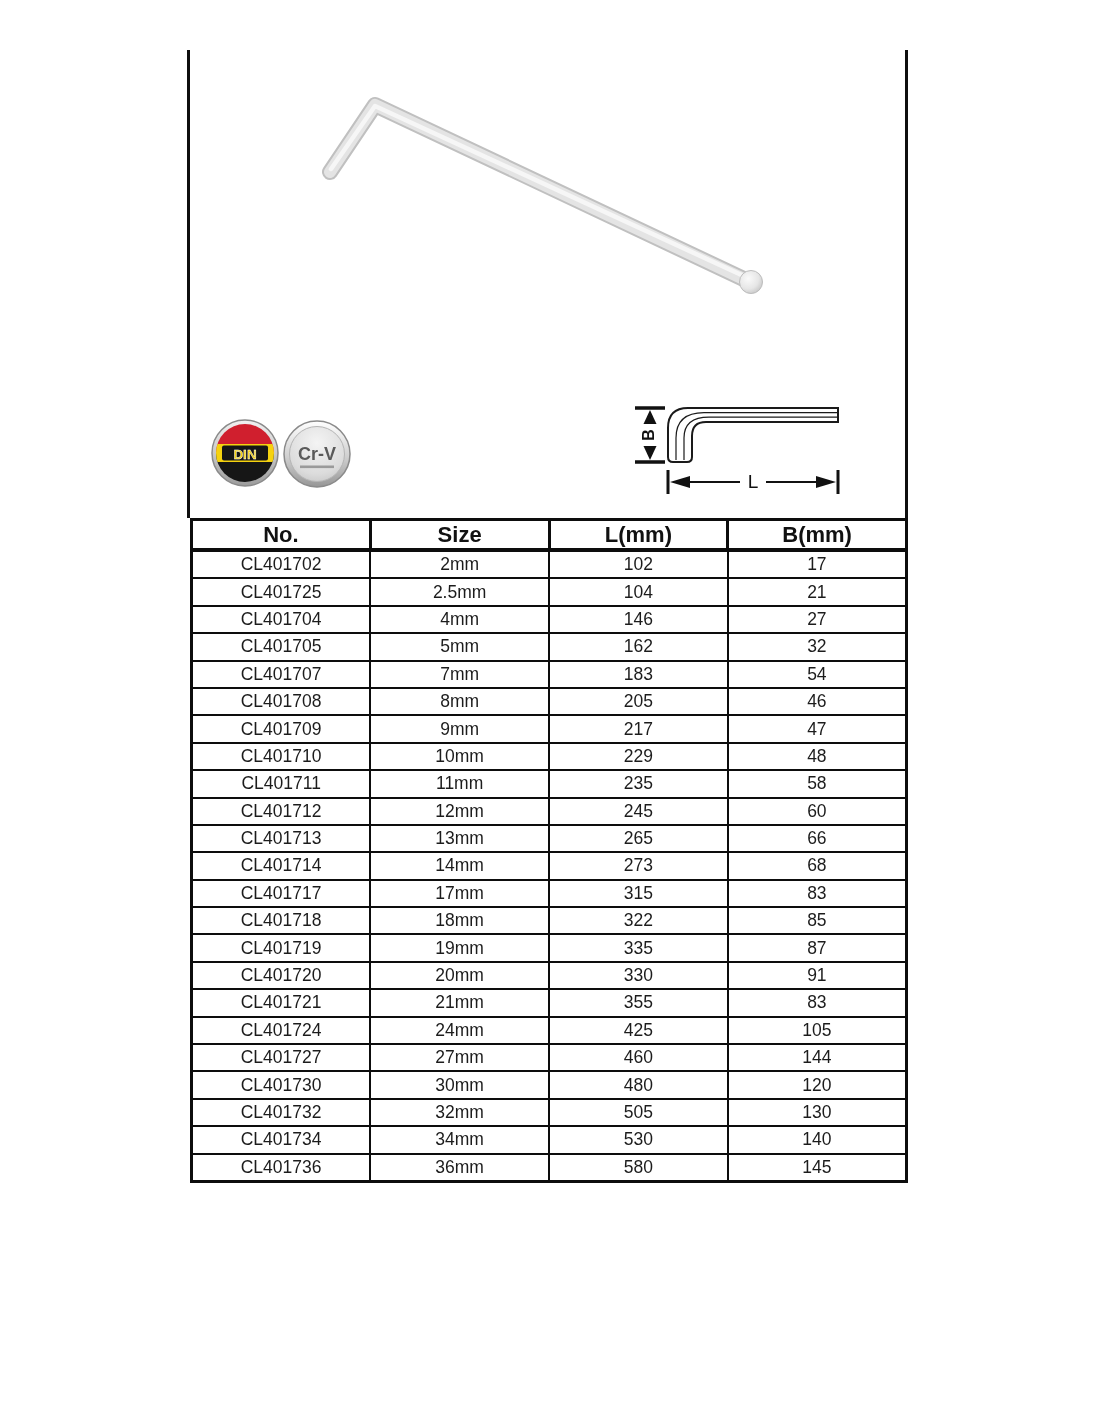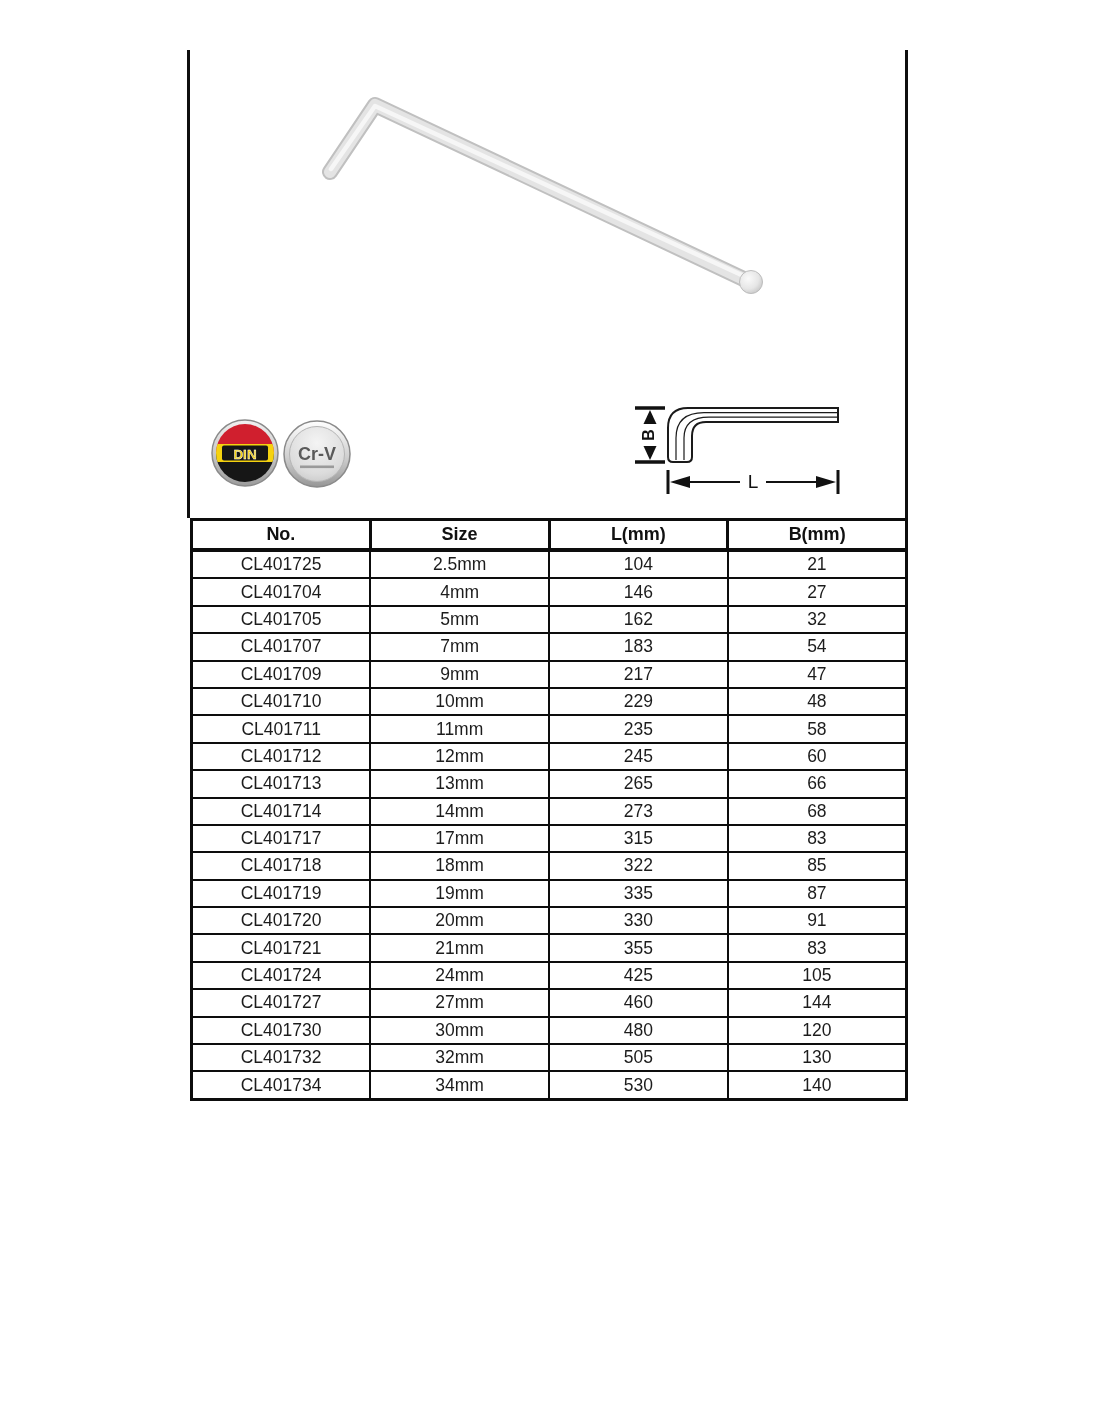--- a/index.html
+++ b/index.html
@@ -32,7 +32,7 @@
   table.spec col{width:25%;}
   table.spec th{
     border:3px solid #0d0d0d;border-bottom:4px solid #0d0d0d;
-    height:27px;font-size:18px;font-weight:bold;color:#111;
+    height:27px;font-size:22px;font-weight:bold;color:#111;
     text-align:center;padding:0;background:#fff;
   }
   table.spec td{

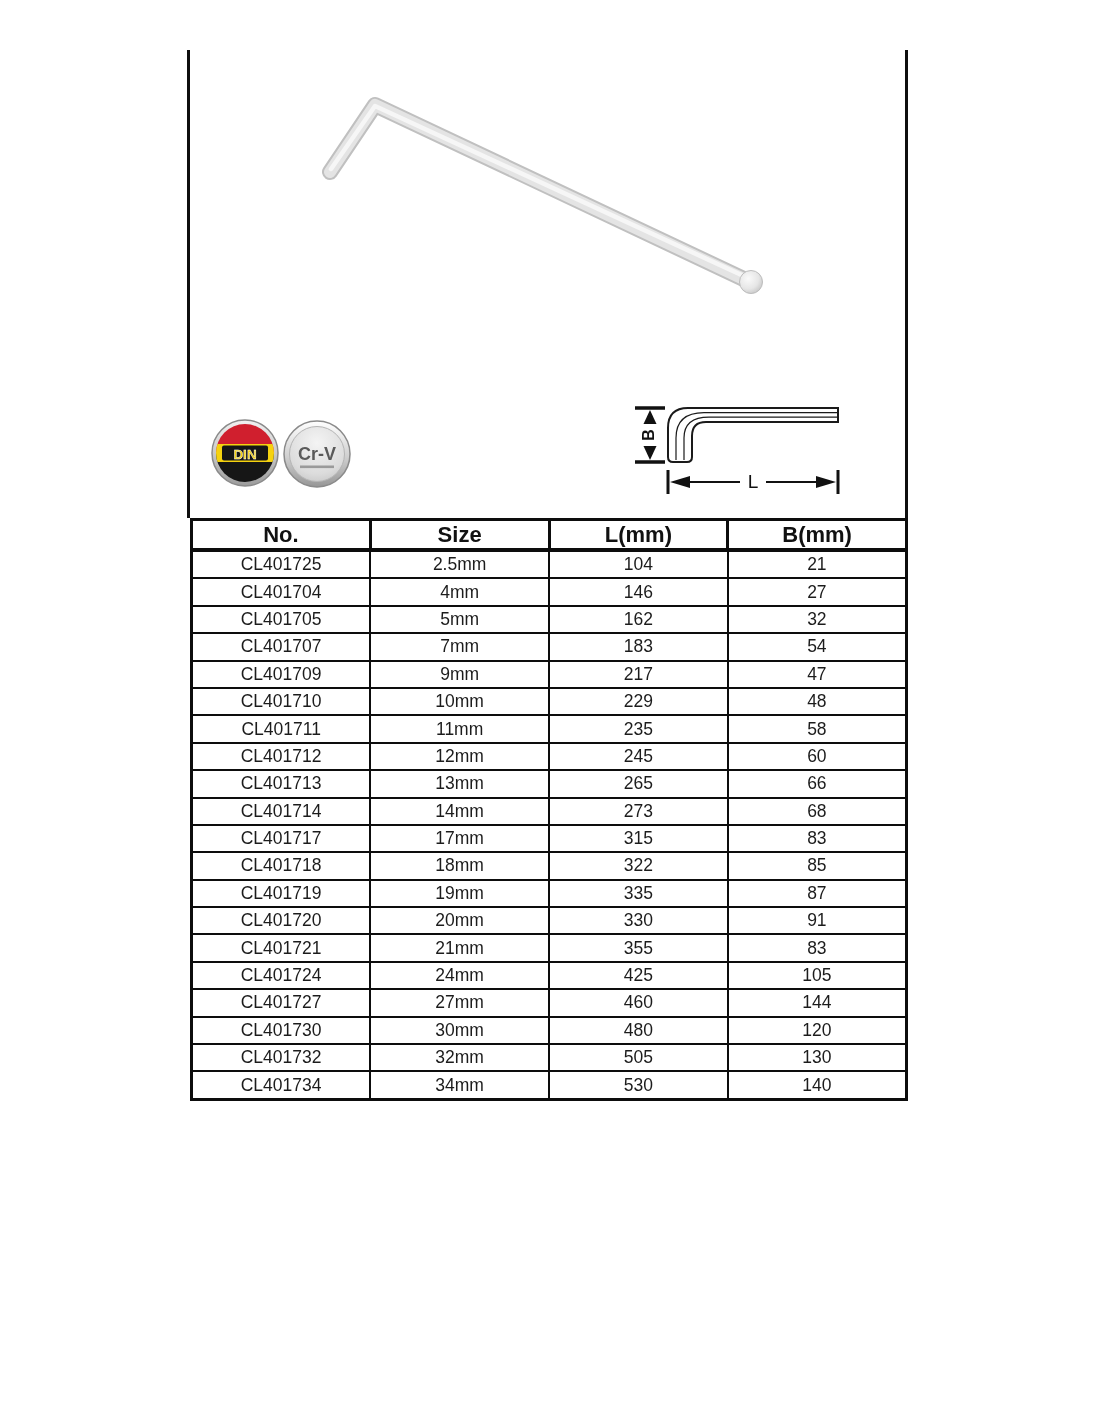--- a/index.html
+++ b/index.html
@@ -148,6 +148,12 @@
     </thead>
     <tbody>
         <tr>
+          <td>CL401702</td>
+          <td>2mm</td>
+          <td>102</td>
+          <td>17</td>
+        </tr>
+        <tr>
           <td>CL401725</td>
           <td>2.5mm</td>
           <td>104</td>

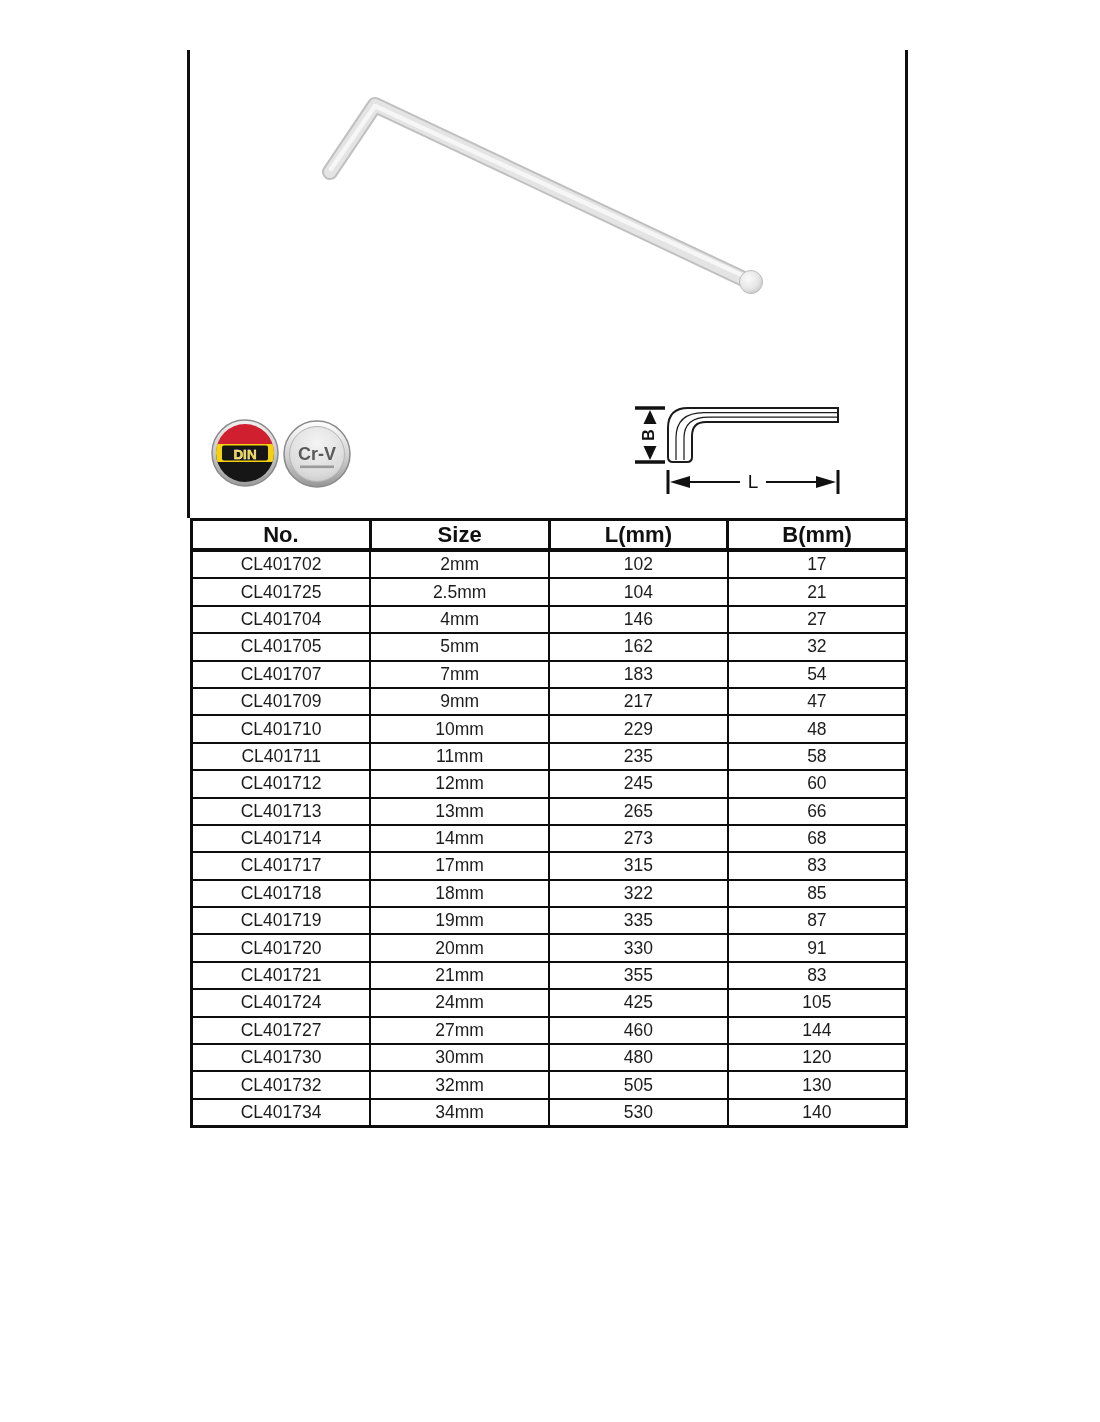--- a/index.html
+++ b/index.html
@@ -178,6 +178,12 @@
           <td>54</td>
         </tr>
         <tr>
+          <td>CL401708</td>
+          <td>8mm</td>
+          <td>205</td>
+          <td>46</td>
+        </tr>
+        <tr>
           <td>CL401709</td>
           <td>9mm</td>
           <td>217</td>

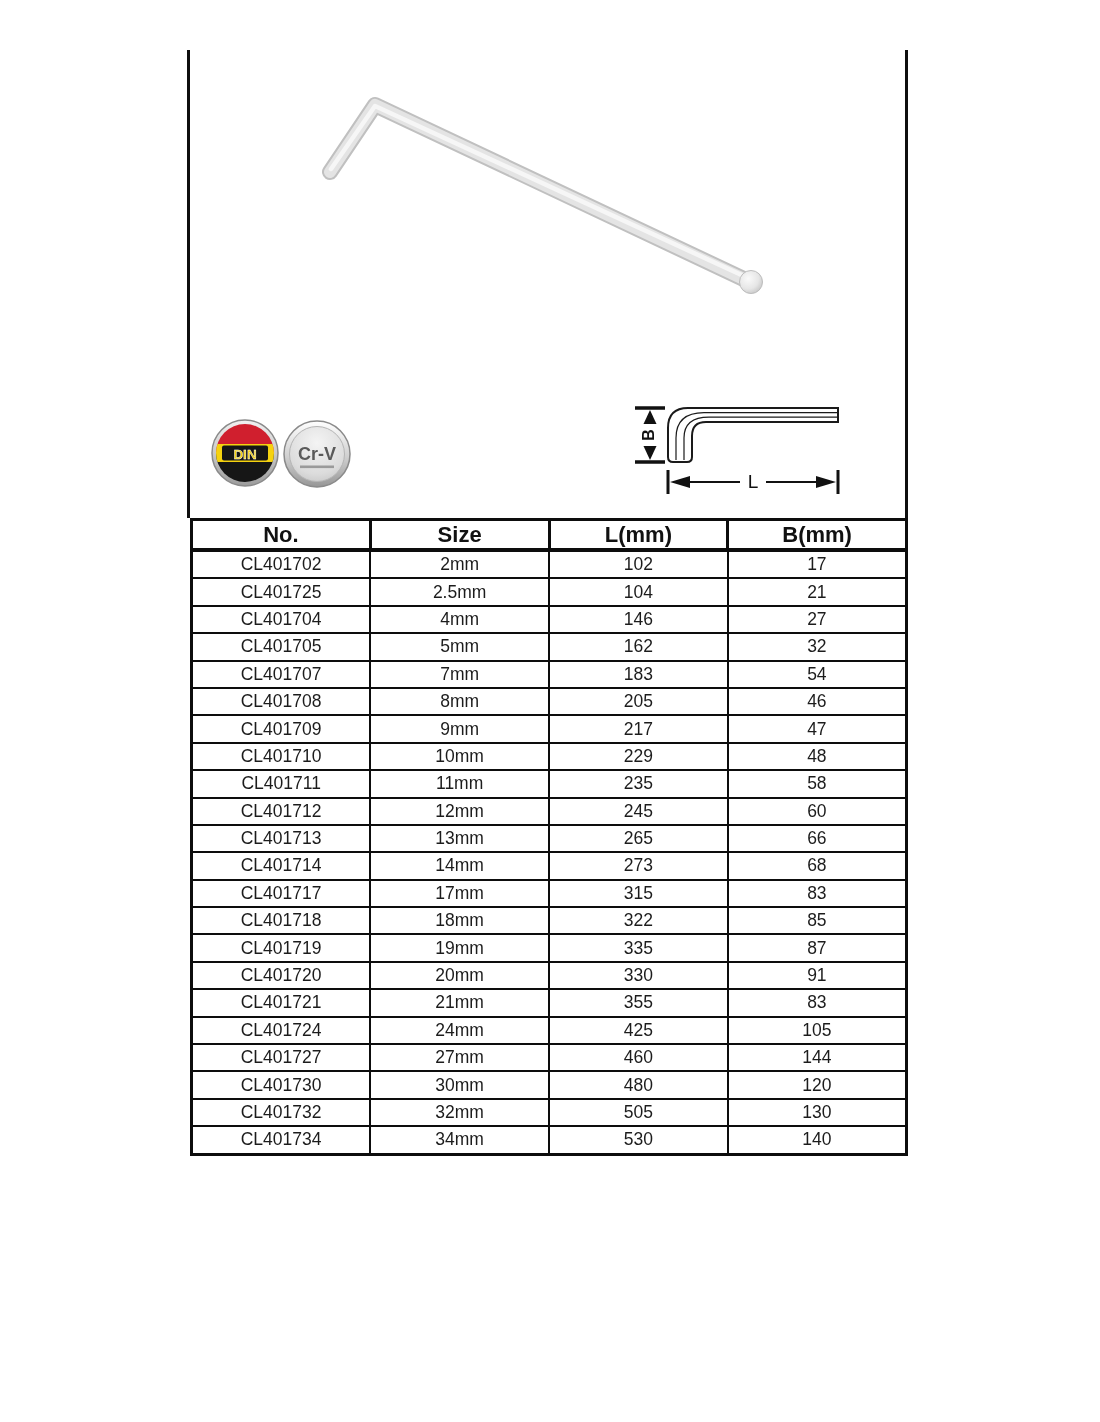--- a/index.html
+++ b/index.html
@@ -279,6 +279,12 @@
           <td>530</td>
           <td>140</td>
         </tr>
+        <tr>
+          <td>CL401736</td>
+          <td>36mm</td>
+          <td>580</td>
+          <td>145</td>
+        </tr>
       </tbody>
   </table>
 </div>

